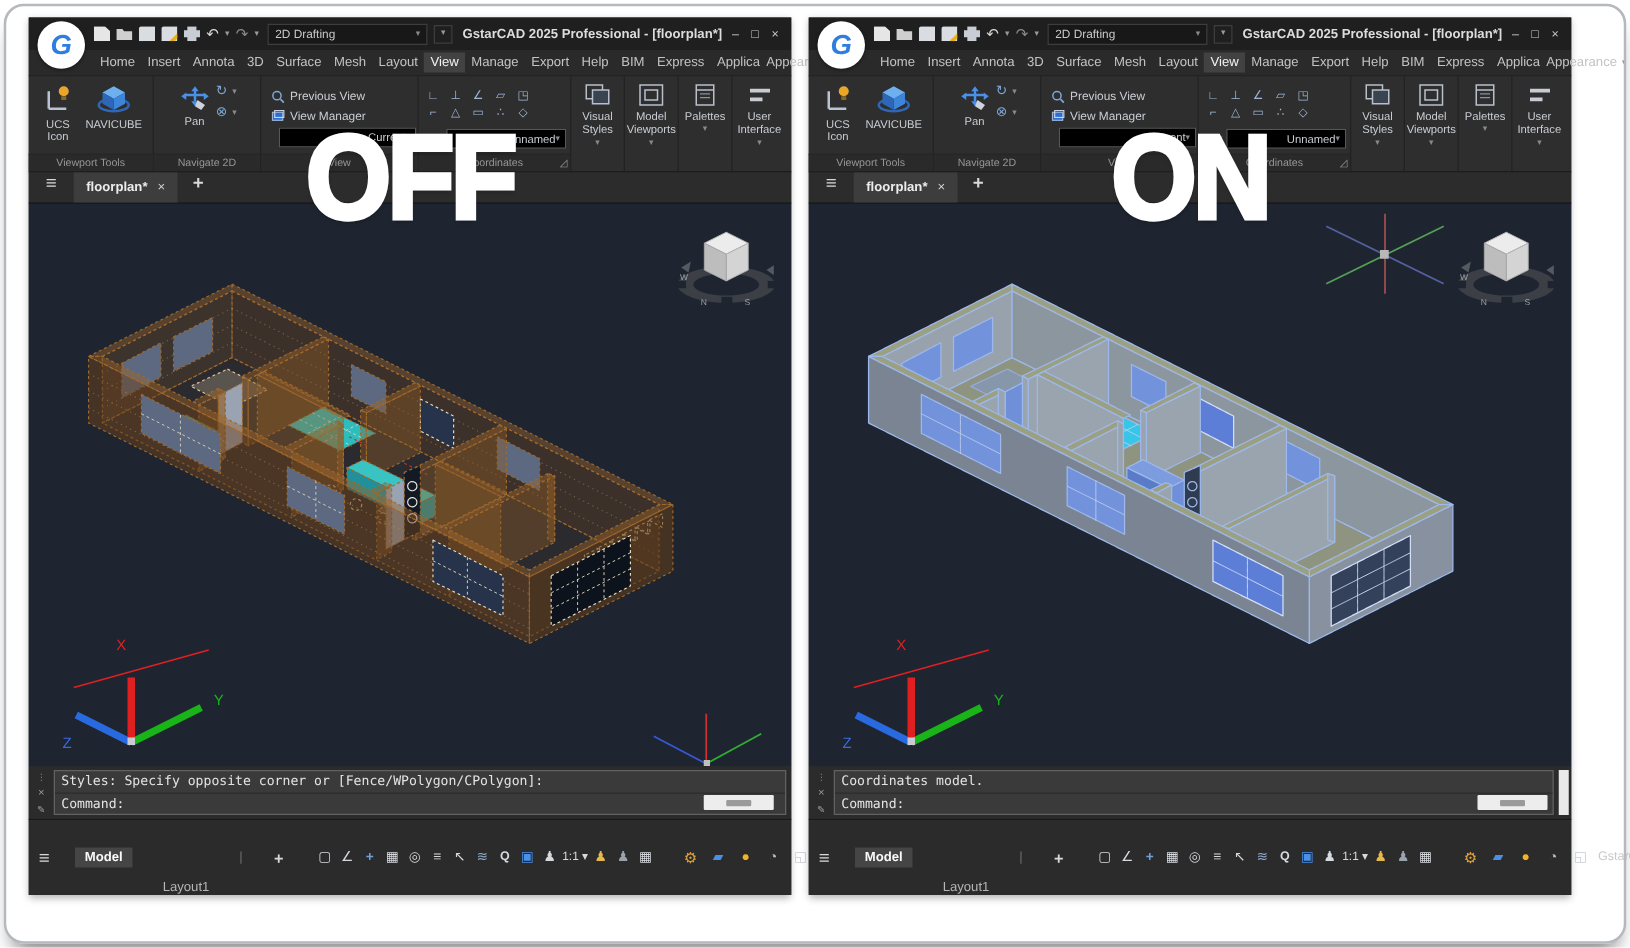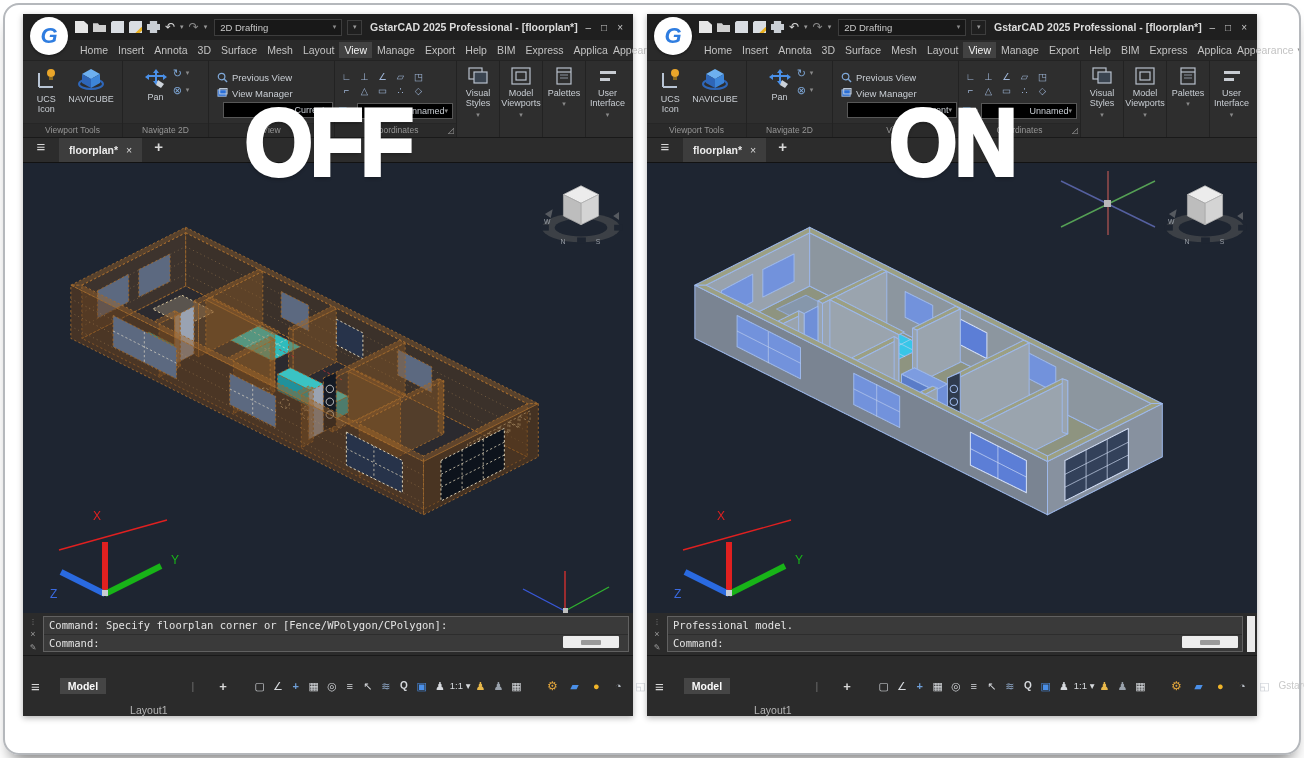--- a/index.html
+++ b/index.html
@@ -512,7 +512,7 @@
         <span class="g-edit"></span>
       </div>
       <div class="cmd-box">
-        <div class="cmd-row">Command: Specify floorplan corner or [Fence/WPolygon/CPolygon]:</div>
+        <div class="cmd-row">Styles: Specify opposite corner or [Fence/WPolygon/CPolygon]:</div>
         <div class="cmd-row">Command:</div>
         <div class="dashbox">
             <i></i>

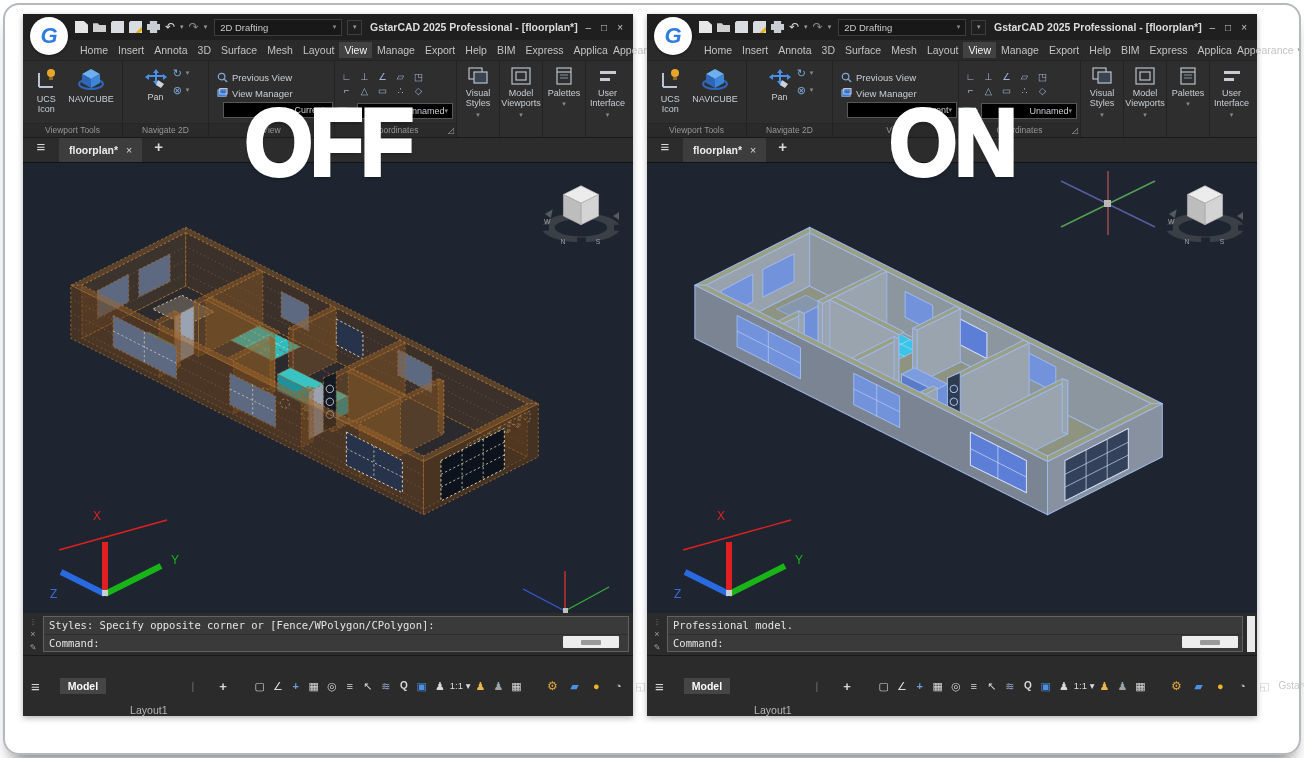--- a/index.html
+++ b/index.html
@@ -781,7 +781,7 @@
         <span class="g-edit"></span>
       </div>
       <div class="cmd-box">
-        <div class="cmd-row">Professional model.</div>
+        <div class="cmd-row">Coordinates model.</div>
         <div class="cmd-row">Command:</div>
         <div class="dashbox" style="right:4px">
             <i></i>

